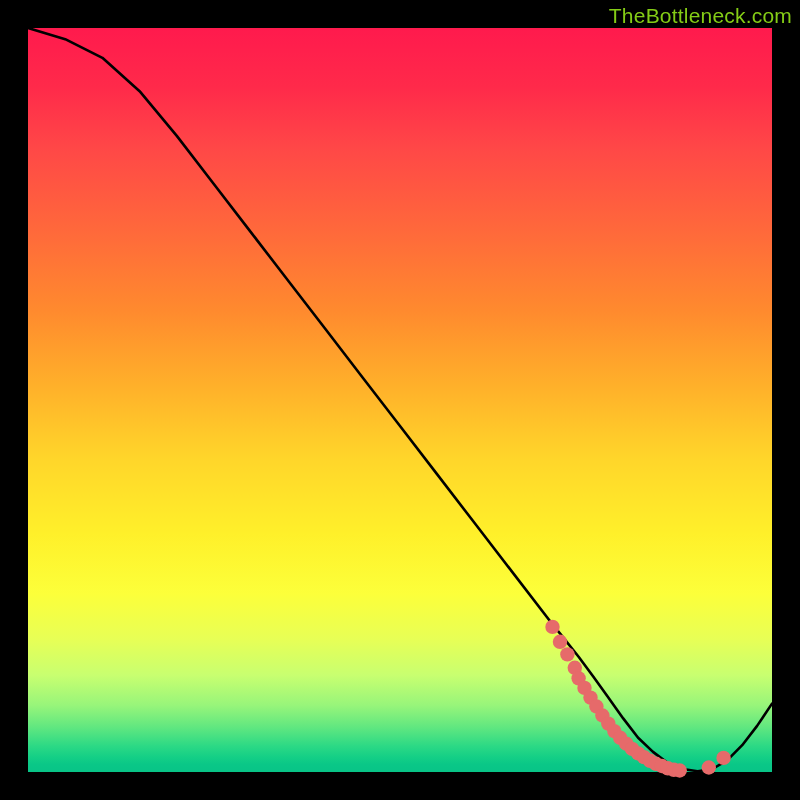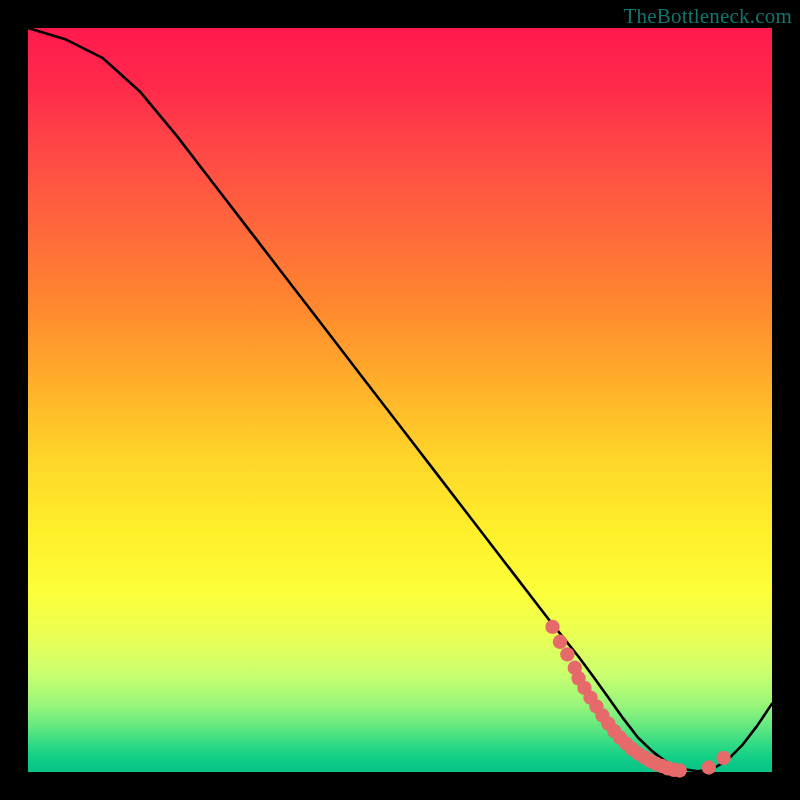--- a/index.html
+++ b/index.html
@@ -57,11 +57,11 @@
     position: absolute;
     top: 4px;
     right: 8px;
-    color: #0f766e;
+    color: #84cc16;
     font-size: 21px;
     letter-spacing: 0.2px;
     font-weight: 400;
-    font-family: Liberation Serif, serif;
+    font-family: Liberation Sans, sans-serif;
   }
 </style>
 </head>

